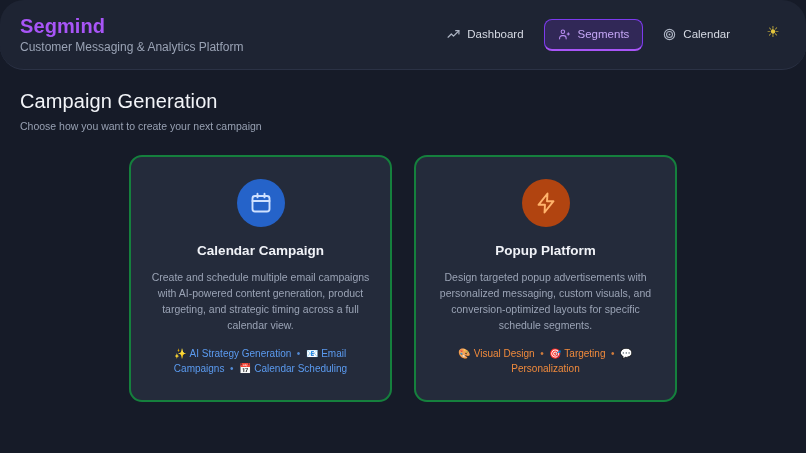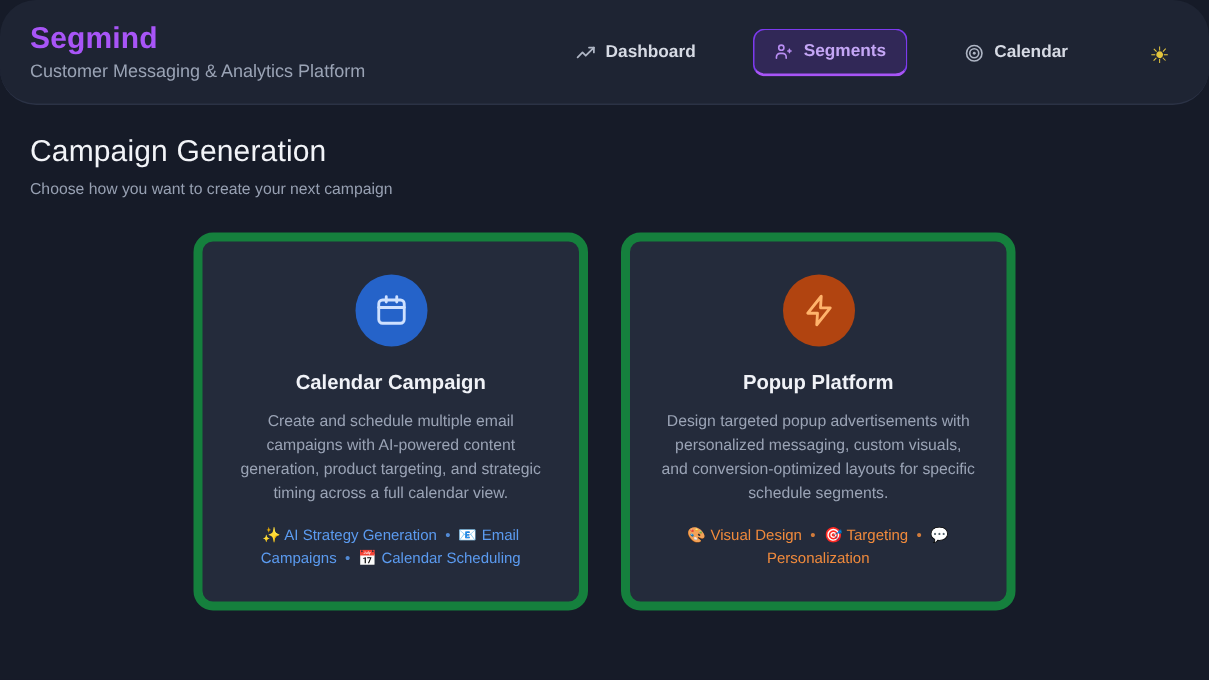--- a/index.html
+++ b/index.html
@@ -48,9 +48,8 @@
 
   .nav {
     display: flex;
-    align-items: flex-end;
-    gap: 24px;
-    font-weight: bold;
+    align-items: flex-start;
+    gap: 6px;
   }
 
   .nav-item {

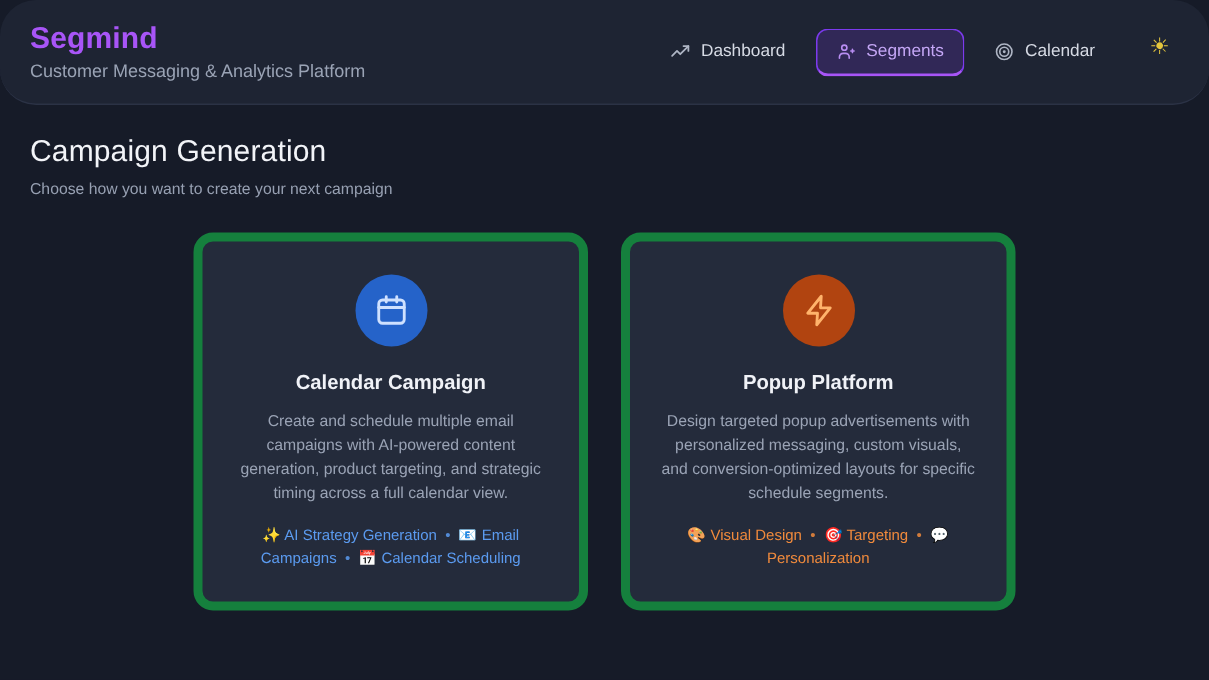--- a/index.html
+++ b/index.html
@@ -126,7 +126,7 @@
     width: 263px;
     min-height: 247px;
     background: #242b3b;
-    border: 6px solid #15803d;
+    border: 2px solid #15803d;
     border-radius: 13px;
     padding: 22px 20px 20px 20px;
     display: flex;

